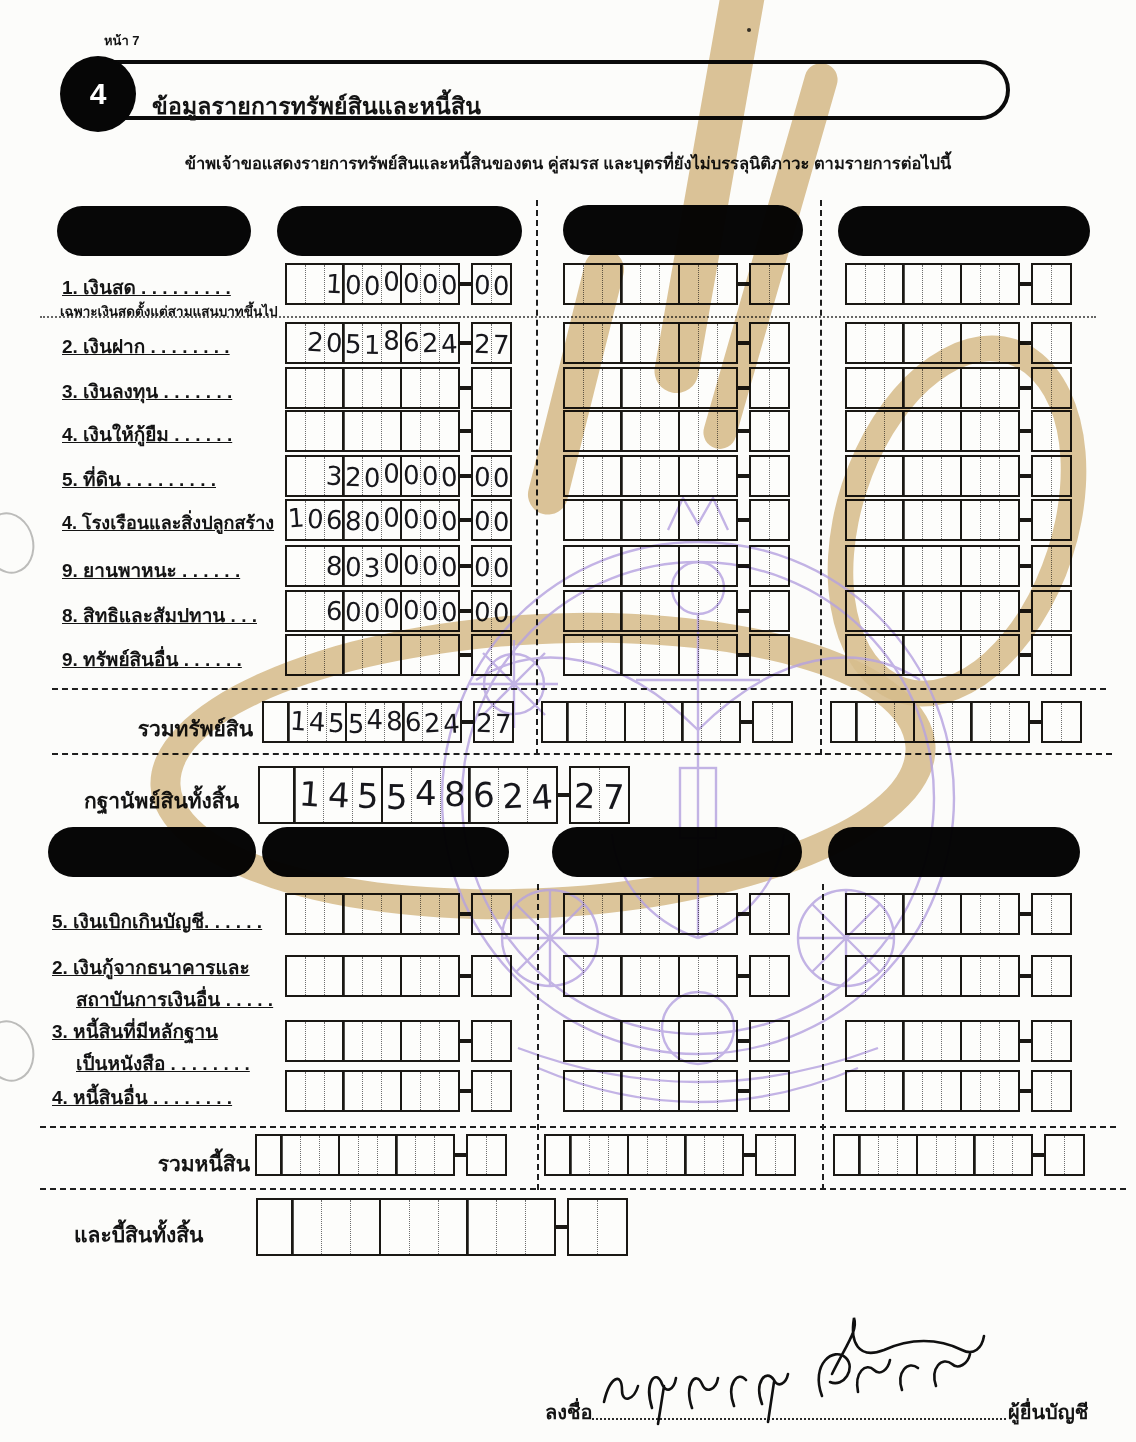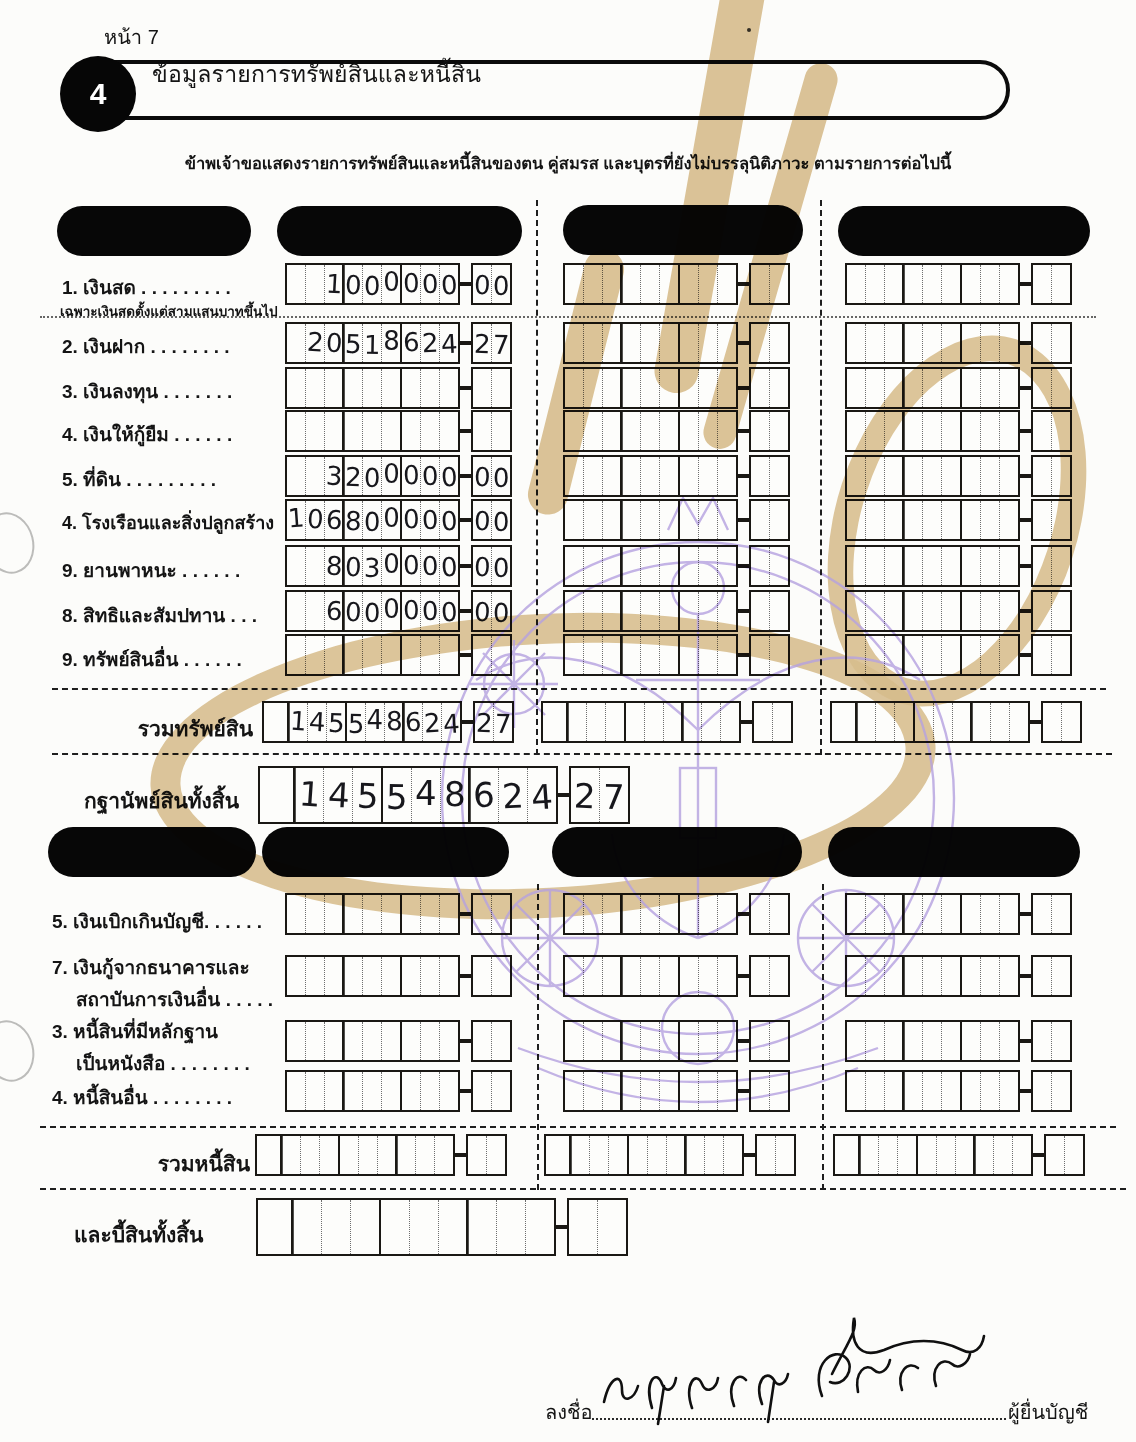--- a/index.html
+++ b/index.html
@@ -10,7 +10,7 @@
   .banner-circle{position:absolute;left:60px;top:56px;width:76px;height:76px;border-radius:50%;background:#060606;
         display:flex;align-items:center;justify-content:center;color:#fff;font-size:30px;font-weight:700;}
   .banner-title{position:absolute;left:152px;top:56px;font-size:23px;font-weight:400;letter-spacing:.2px;}
-  .page-label{position:absolute;left:104px;top:21px;font-size:20px;font-weight:400;}
+  .page-label{position:absolute;left:104px;top:30px;font-size:13px;font-weight:700;}
   .intro{position:absolute;left:0;top:150px;width:100%;text-align:center;font-size:16.5px;font-weight:700;}
   
   .pill{position:absolute;height:50px;background:#070707;border-radius:26px;}

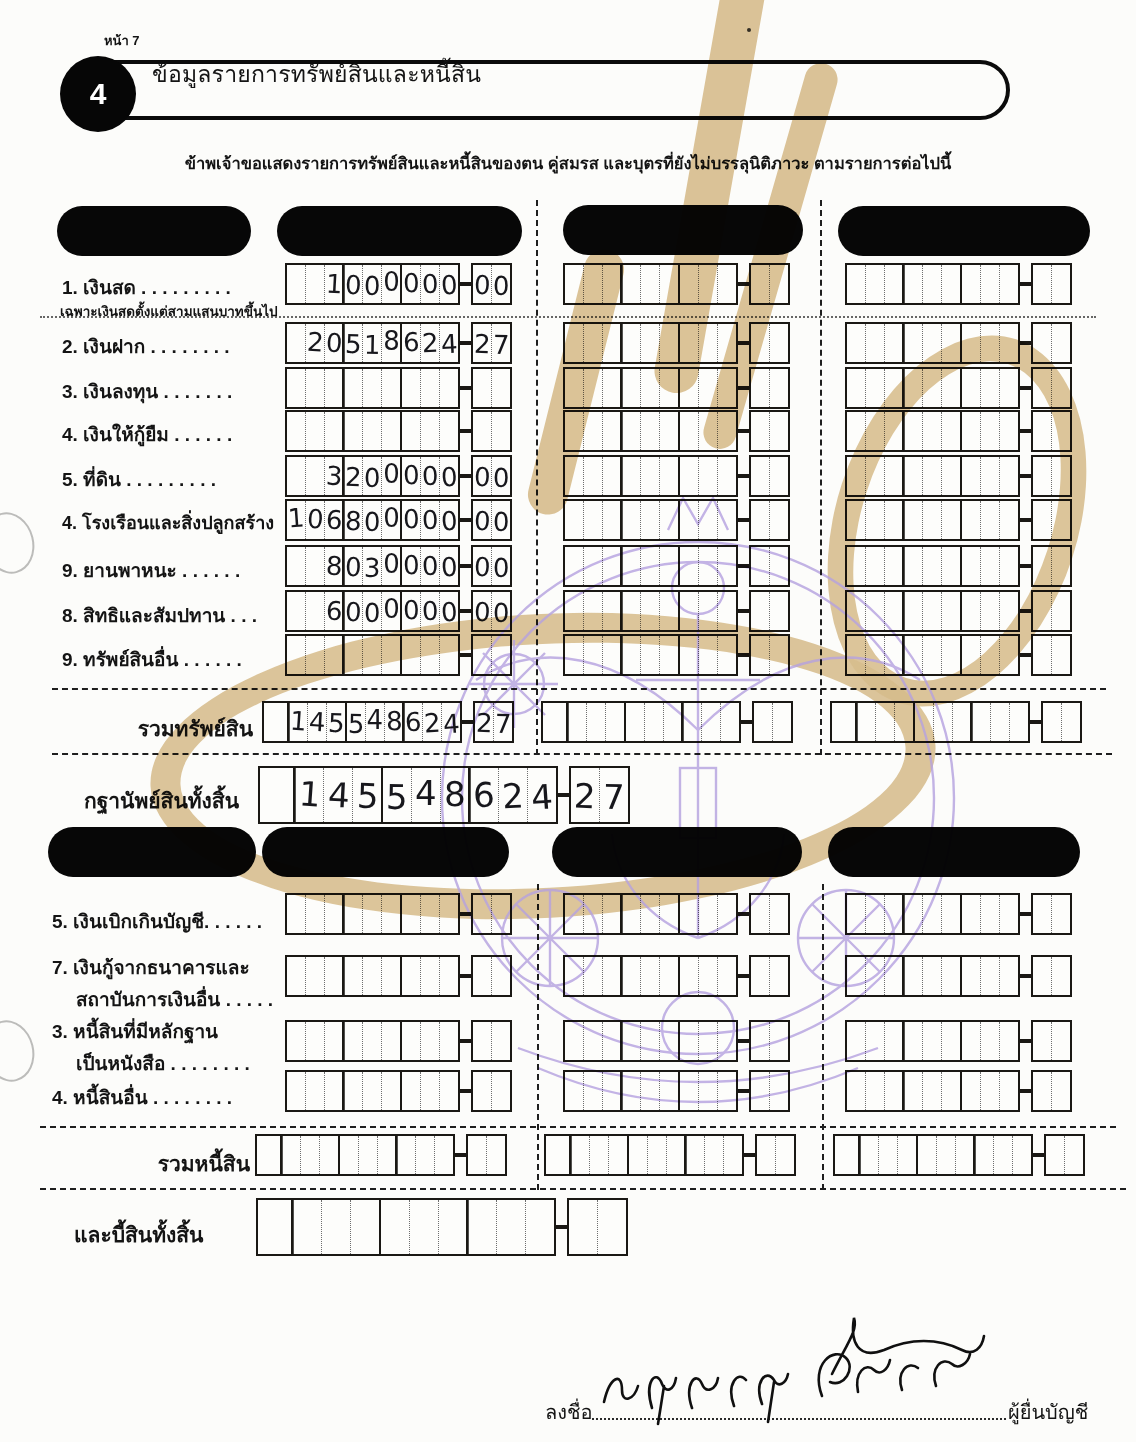--- a/index.html
+++ b/index.html
@@ -9,7 +9,7 @@
   .banner{position:absolute;left:66px;top:60px;width:936px;height:52px;border:4px solid #0b0b0b;border-radius:30px;background:#fcfcfa;}
   .banner-circle{position:absolute;left:60px;top:56px;width:76px;height:76px;border-radius:50%;background:#060606;
         display:flex;align-items:center;justify-content:center;color:#fff;font-size:30px;font-weight:700;}
-  .banner-title{position:absolute;left:152px;top:56px;font-size:23px;font-weight:400;letter-spacing:.2px;}
+  .banner-title{position:absolute;left:152px;top:88px;font-size:23px;font-weight:700;letter-spacing:.2px;}
   .page-label{position:absolute;left:104px;top:30px;font-size:13px;font-weight:700;}
   .intro{position:absolute;left:0;top:150px;width:100%;text-align:center;font-size:16.5px;font-weight:700;}
   

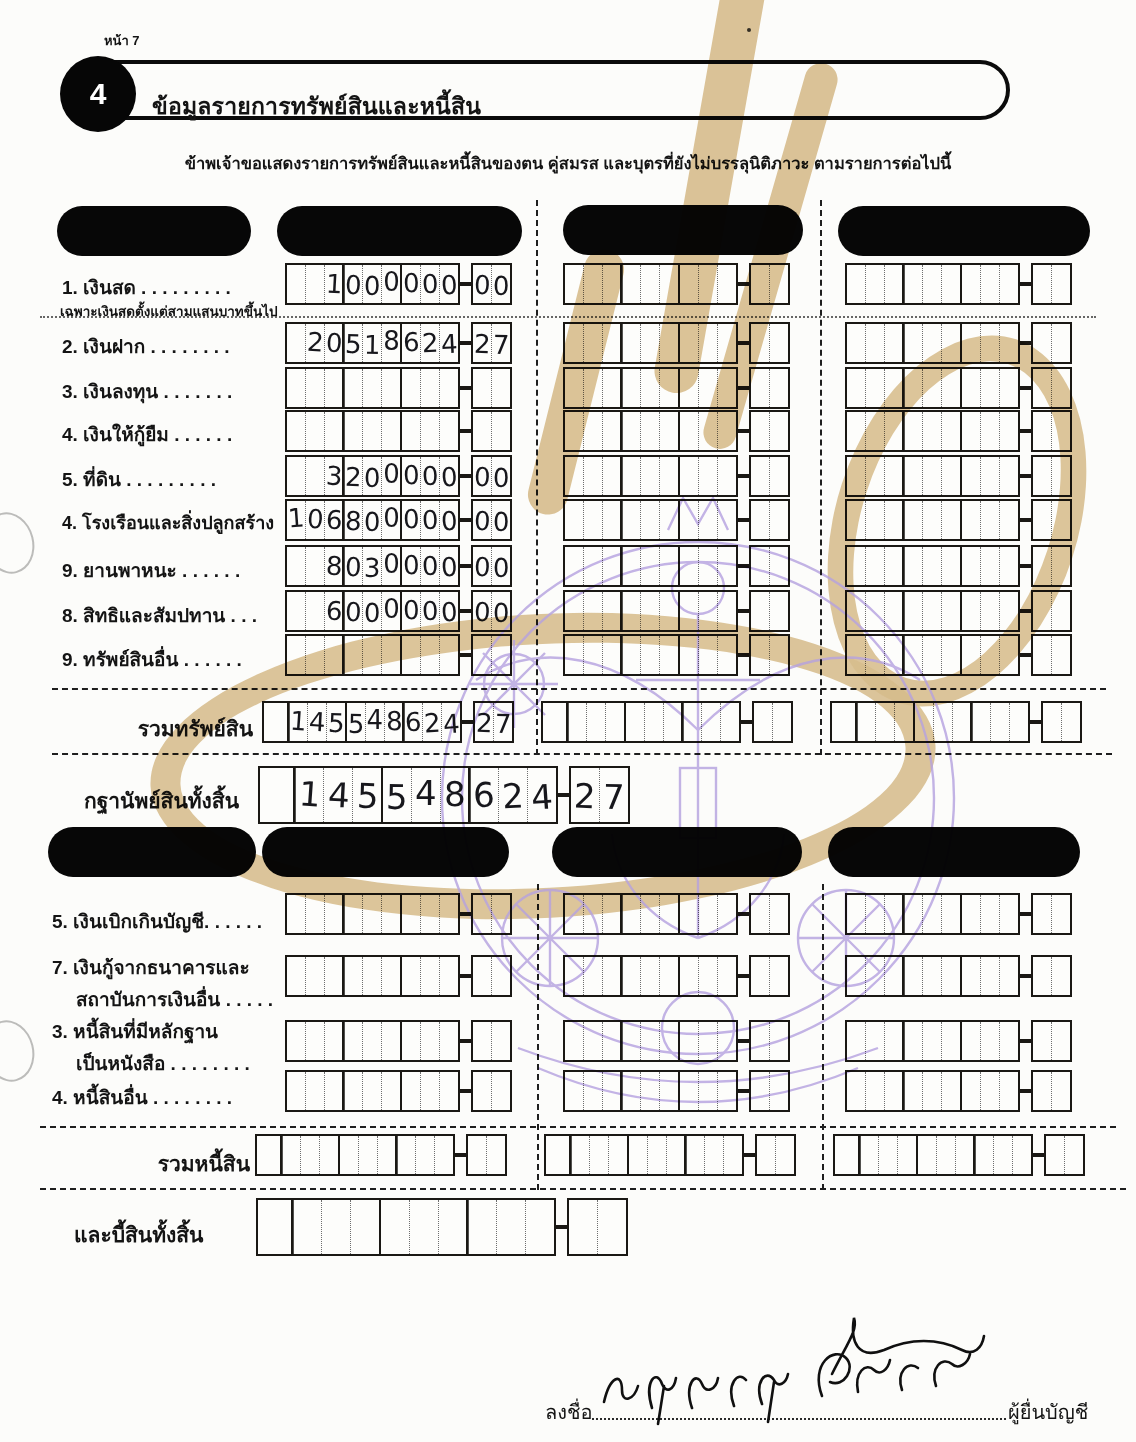--- a/index.html
+++ b/index.html
@@ -19,7 +19,7 @@
   .hdash{position:absolute;height:0;border-top:2.8px dashed #1e1e1e;}
   .hdot{position:absolute;height:0;border-top:2px dotted #4c4c4c;opacity:.85;}
   
-  .rlabel{position:absolute;left:62px;font-size:19px;font-weight:700;white-space:nowrap;}
+  .rlabel{position:absolute;left:62px;font-size:19px;font-weight:700;white-space:nowrap;text-decoration:underline;}
   .rlabel.small{font-size:18px;}
   .note{position:absolute;left:60px;font-size:13.5px;font-weight:700;}
   .tlabel{position:absolute;font-size:21px;font-weight:700;white-space:nowrap;}

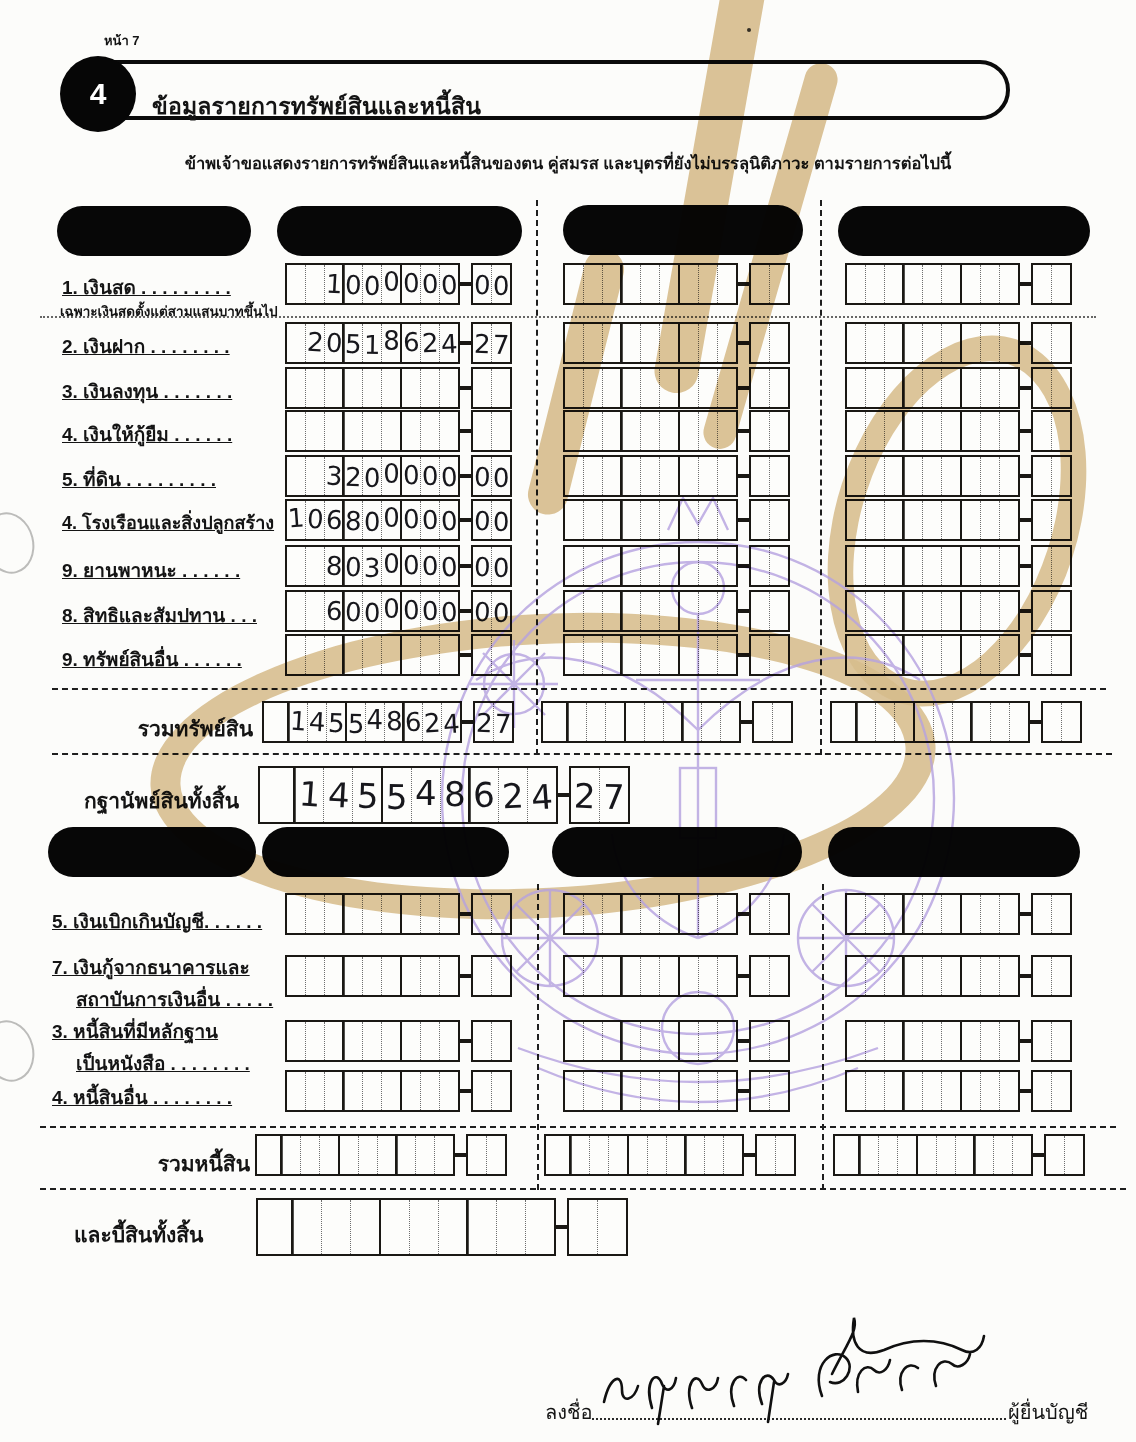--- a/index.html
+++ b/index.html
@@ -1029,7 +1029,7 @@
   <div class="vdash" style="left:822px;top:884px;height:306px;"></div>
 
   <div class="rlabel" style="left:52px;top:906px;">5. เงินเบิกเกินบัญชี. . . . . .</div>
-  <div class="rlabel" style="left:52px;top:952px;">7. เงินกู้จากธนาคารและ</div>
+  <div class="rlabel" style="left:52px;top:952px;">2. เงินกู้จากธนาคารและ</div>
   <div class="rlabel" style="left:76px;top:984px;">สถาบันการเงินอื่น  . . . . .</div>
   <div class="rlabel" style="left:52px;top:1016px;">3.  หนี้สินที่มีหลักฐาน</div>
   <div class="rlabel" style="left:76px;top:1048px;">เป็นหนังสือ  . . . . . . . .</div>

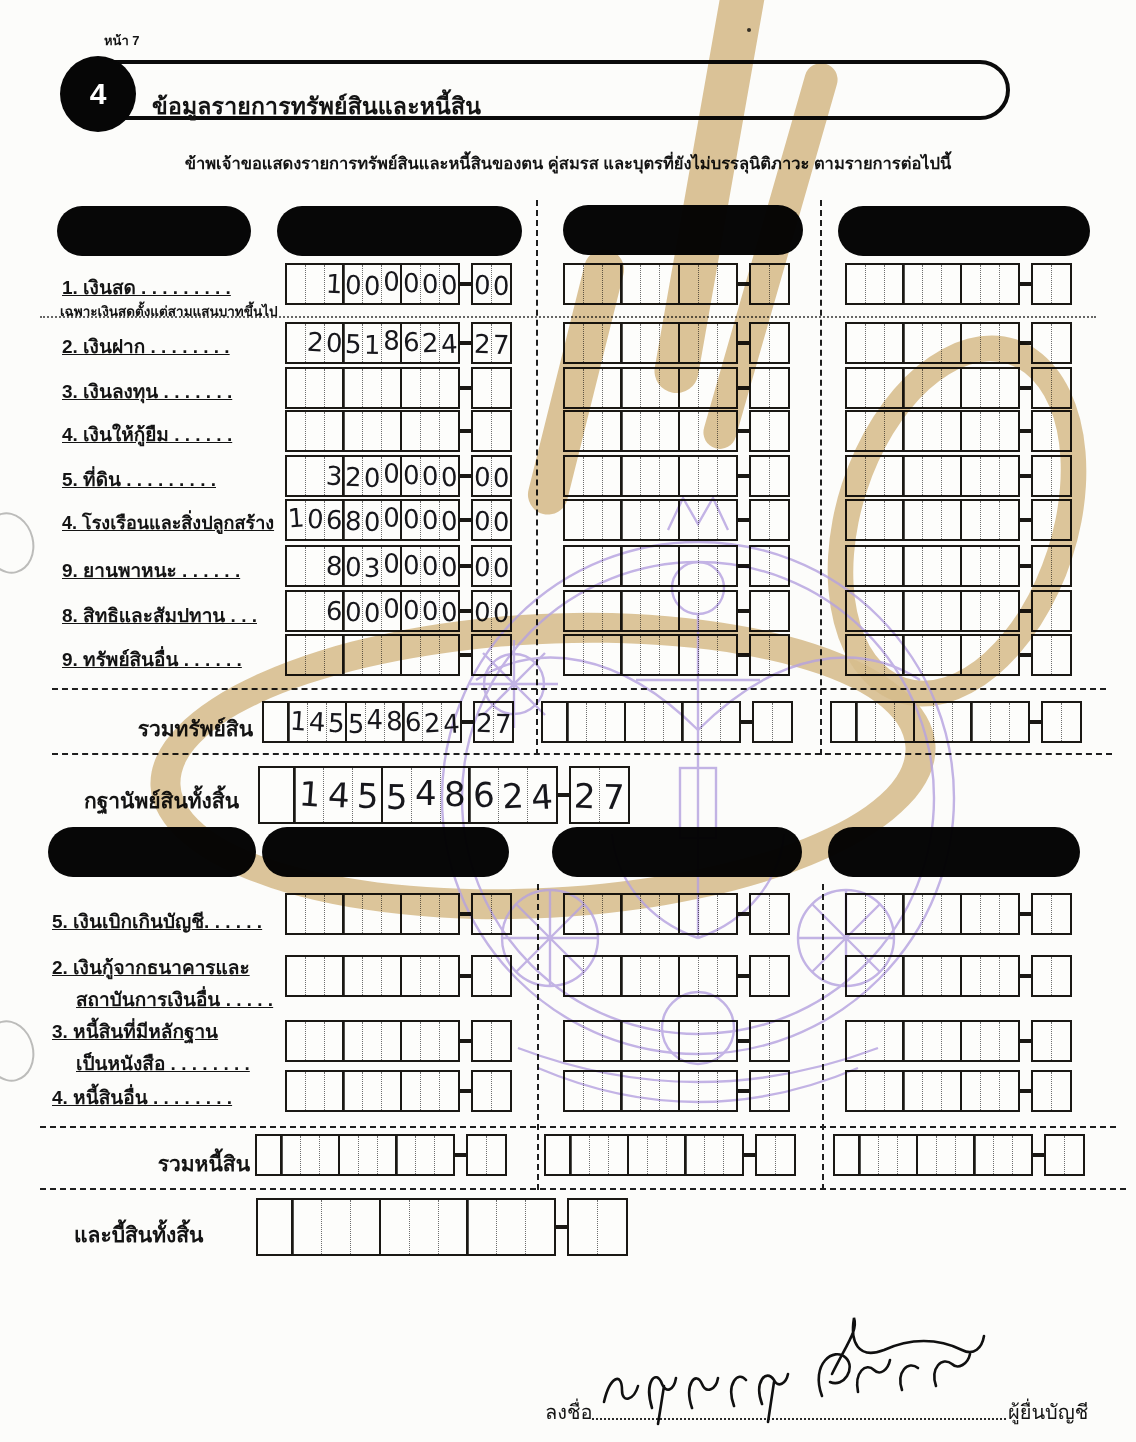--- a/index.html
+++ b/index.html
@@ -38,7 +38,7 @@
   .cert{position:absolute;left:0;top:1270px;width:100%;text-align:center;font-size:19px;font-weight:700;}
   .cert .head{text-decoration:underline;margin-right:14px;}
   
-  .sig-label{position:absolute;font-size:20px;font-weight:400;white-space:nowrap;}
+  .sig-label{position:absolute;font-size:20px;font-weight:700;white-space:nowrap;}
   .sig-line{position:absolute;left:592px;top:1380px;width:414px;border-bottom:2.6px dotted #2a2a2a;height:38px;}
   .sig-svg{position:absolute;left:596px;top:1316px;pointer-events:none;}
   .sig-svg path{fill:none;stroke:#101010;stroke-width:2.6px;stroke-linecap:round;}

